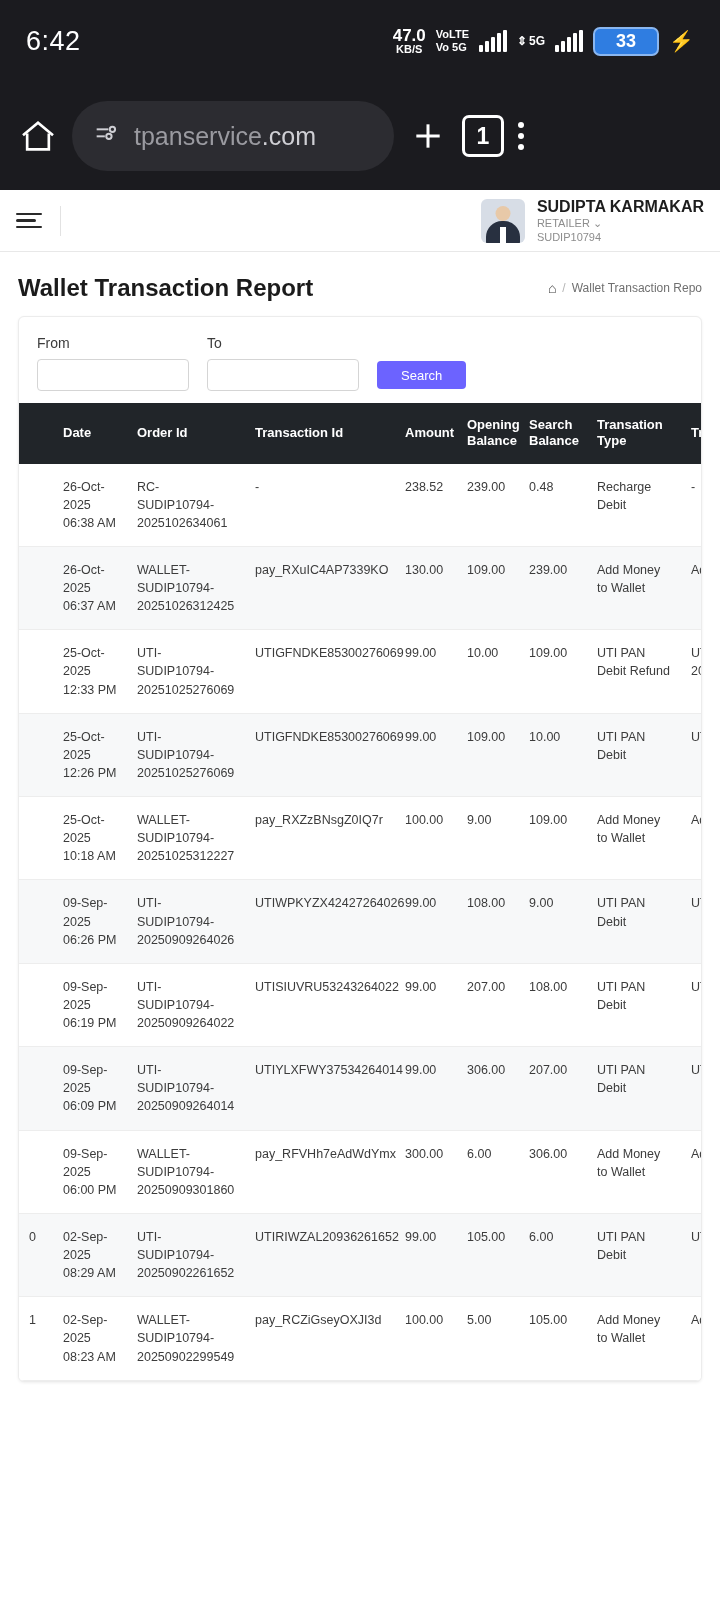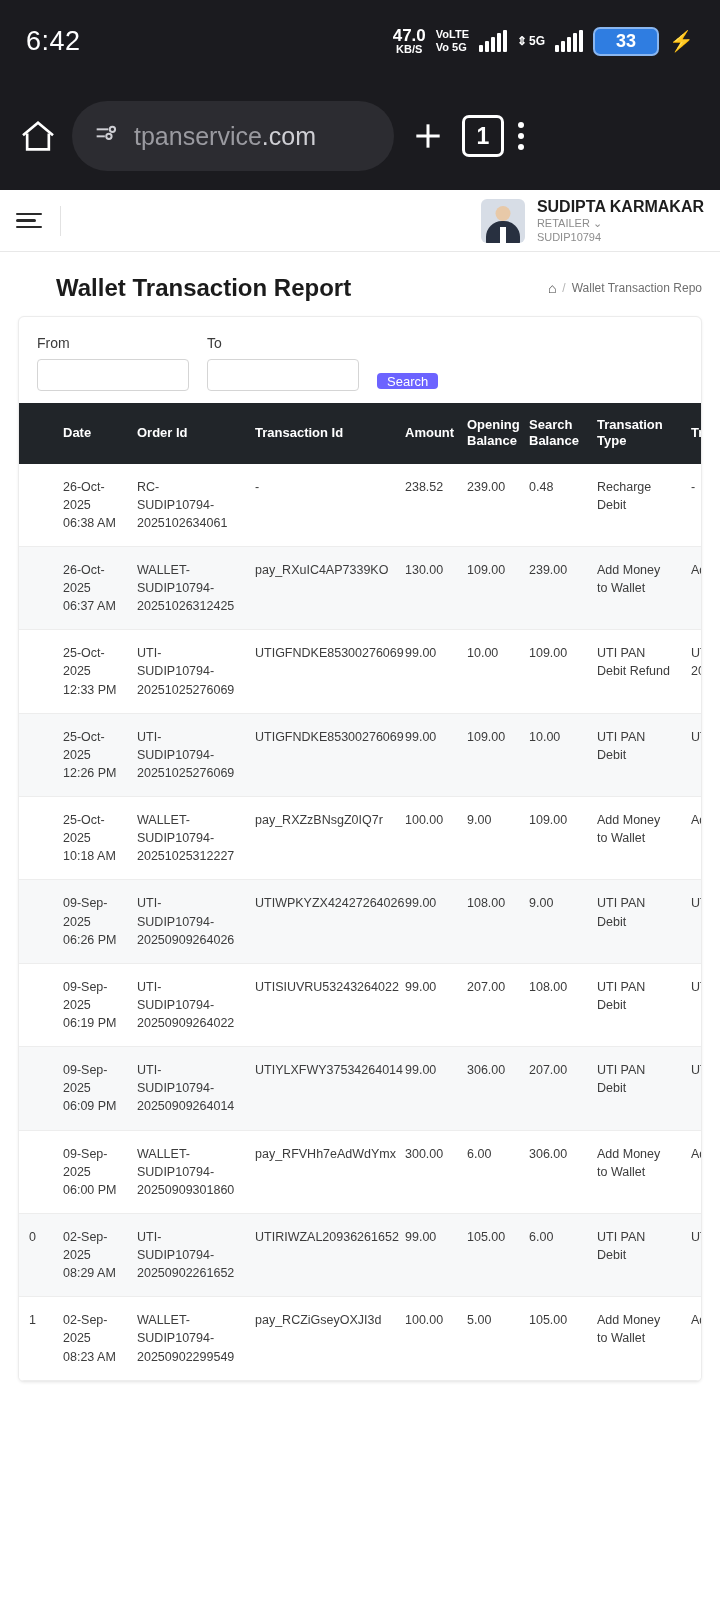--- a/index.html
+++ b/index.html
@@ -108,7 +108,6 @@
   .title-row {
     display: flex; align-items: center; justify-content: space-between;
     padding: 22px 18px 14px 18px;
-    margin-left: 38px;
   }
   .page-title { font-size: 24px; font-weight: 700; color: #1b1b1b; }
   .breadcrumb { font-size: 12px; color: #6f6f6f; display: flex; align-items: center; gap: 6px; white-space: nowrap; }

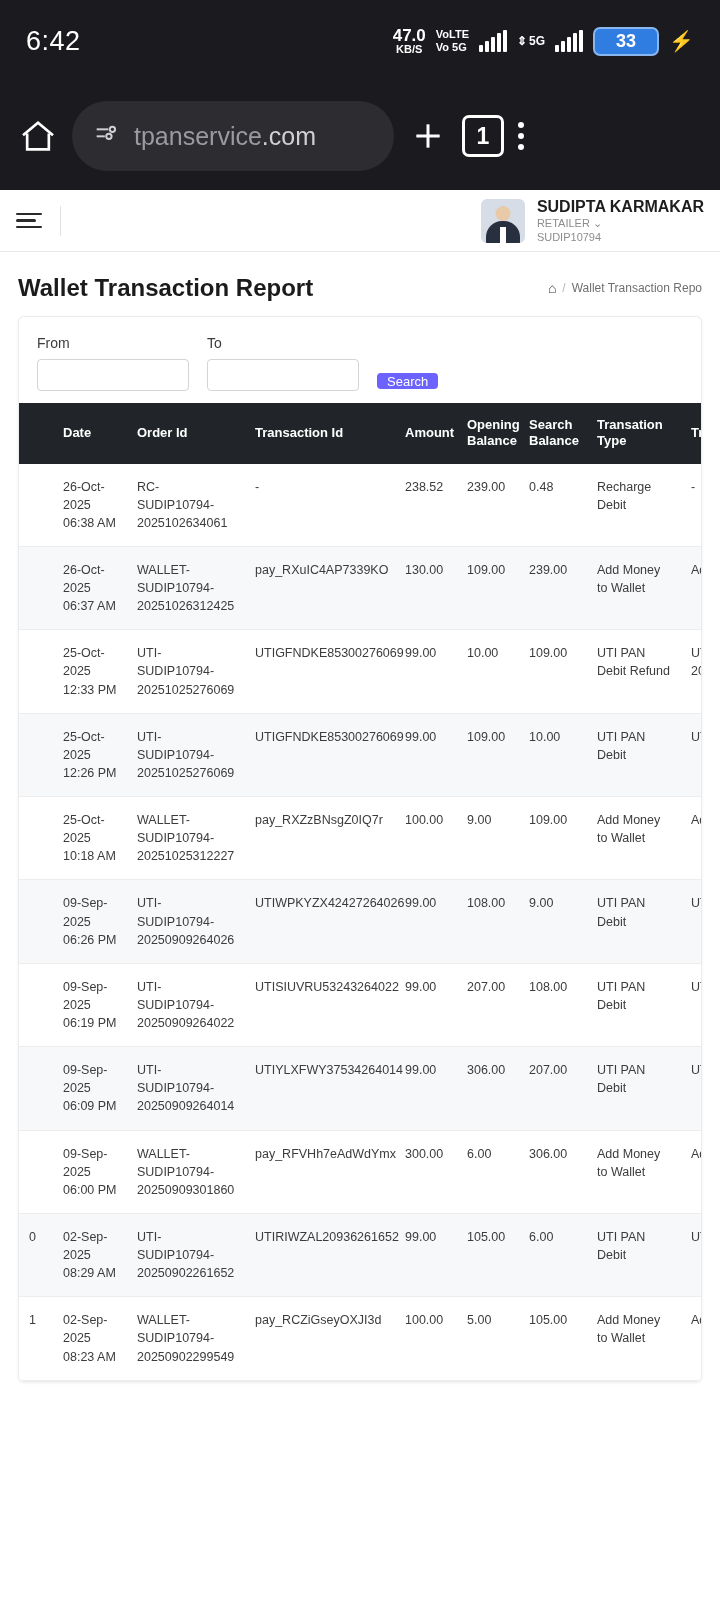--- a/index.html
+++ b/index.html
@@ -134,7 +134,7 @@
     background: #fff;
   }
   .search-btn {
-    height: 16px; padding: 0 10px;
+    height: 28px; padding: 0 24px;
     background: #6c63ff; color: #fff; border: none; border-radius: 4px;
     font-size: 13px; cursor: pointer;
     font-family: "Liberation Sans", sans-serif;

